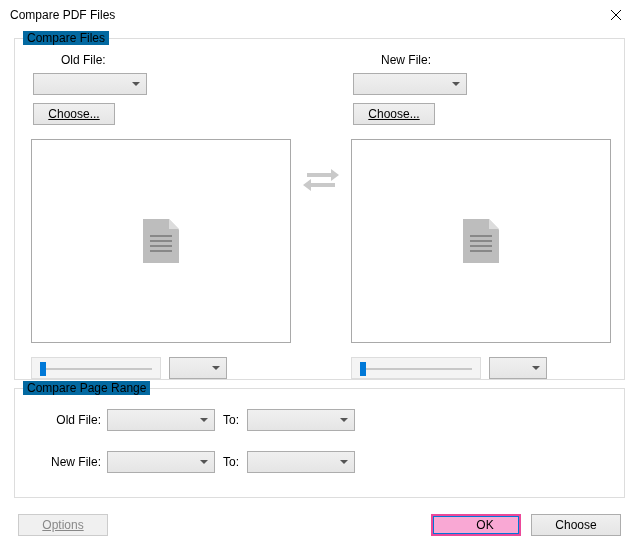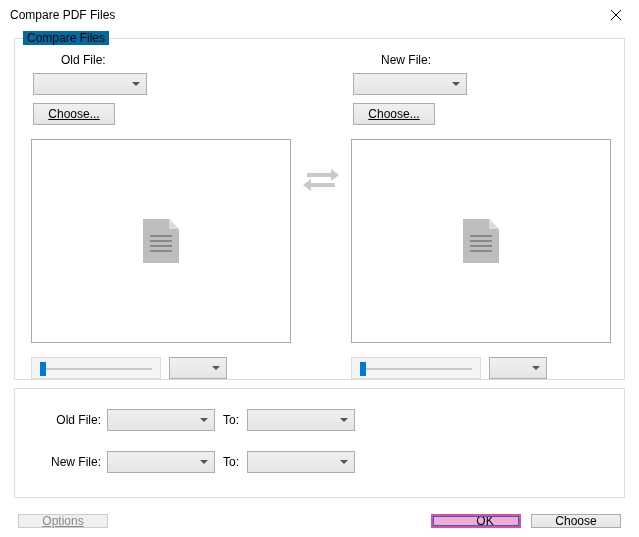--- a/index.html
+++ b/index.html
@@ -144,6 +144,7 @@
 </div>
 
 <div class="fieldset">
+  <div class="legend">Compare Page Range</div>
 
   <div class="range-row">
     <div class="range-label">Old File:</div>

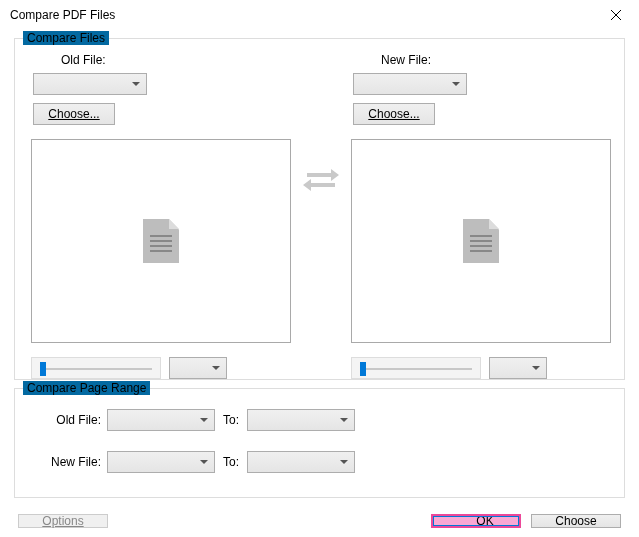--- a/index.html
+++ b/index.html
@@ -46,7 +46,7 @@
 
 .footer { display: flex; align-items: center; padding: 8px 18px 0 18px; gap: 10px; }
 .footer .spacer { flex: 1; }
-.btn.footer-btn { width: 90px; height: 14px; text-decoration: none; }
+.btn.footer-btn { width: 90px; height: 22px; text-decoration: none; }
 .btn.options { background: #f0f0f0; color: #888; border-color: #ccc; cursor: default; text-decoration: underline; }
 .btn.ok { border: 2px solid #ec4899; background: #f9a8d4; outline: 1px solid #0078d7; outline-offset: -3px; padding-left: 28px; }
 </style>

